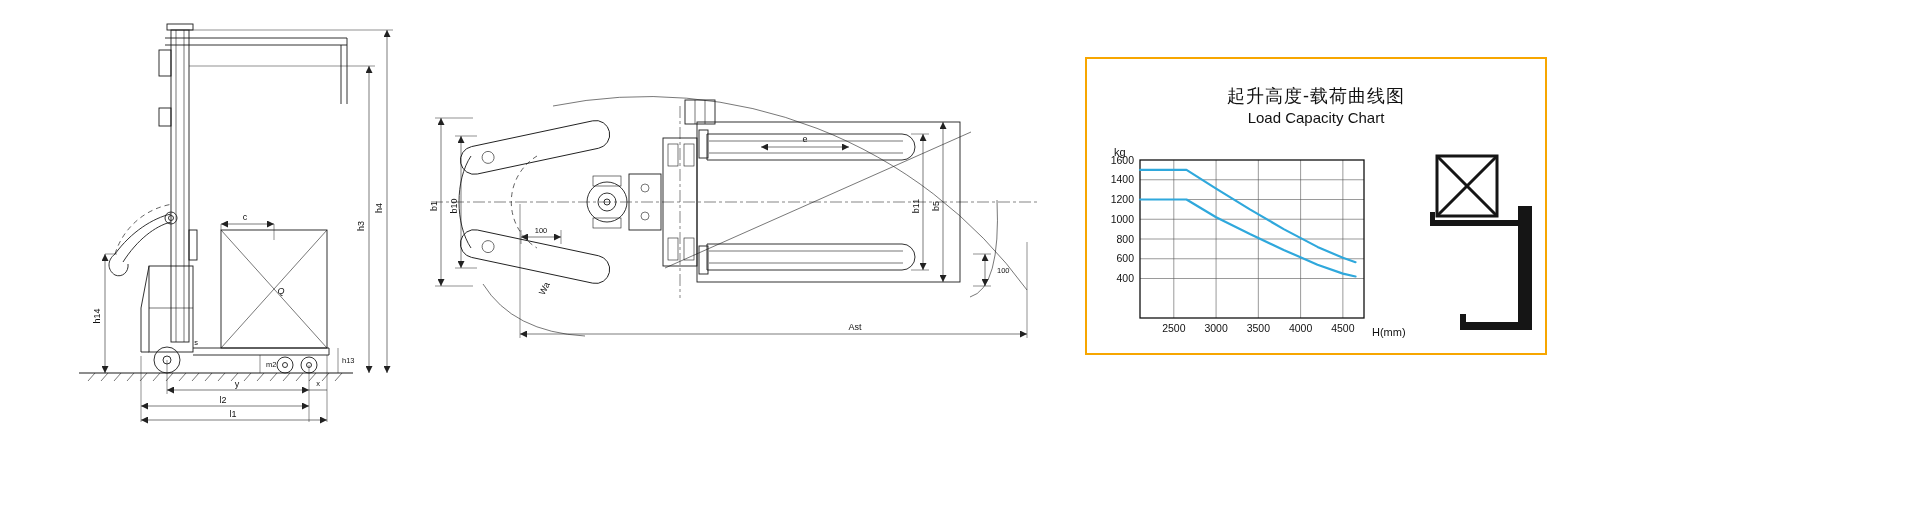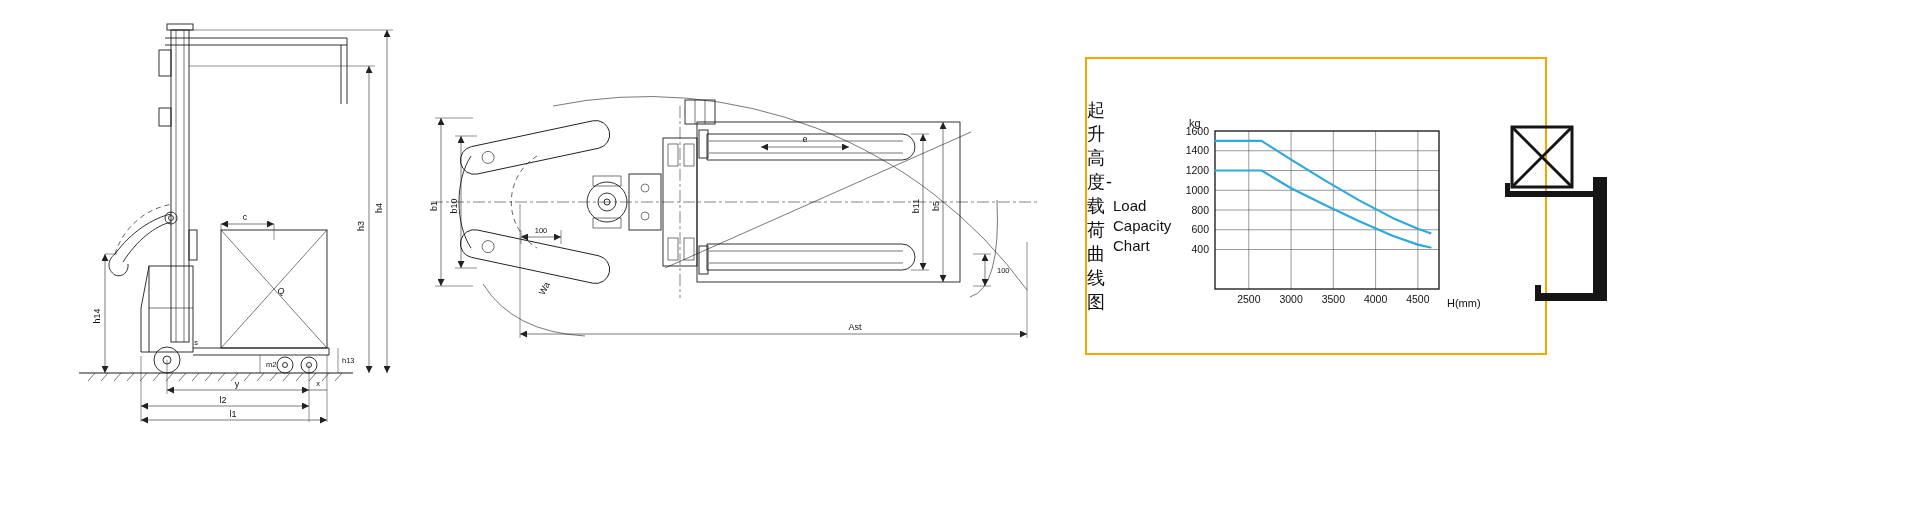--- a/index.html
+++ b/index.html
@@ -17,7 +17,7 @@
   .dash{stroke:#1c1c1c;stroke-width:0.7;fill:none;stroke-dasharray:5 4;}
   .chart-panel{position:absolute;left:1085px;top:57px;width:462px;height:298px;
                border:2px solid #F7A600;background:#fff;box-sizing:border-box;
-               display:flex;align-items:center;padding-top:0;}
+               display:flex;flex-direction:column;align-items:center;padding-top:25px;}
   .t-zh{font-size:18px;color:#111;letter-spacing:1px;line-height:24px;}
   .t-en{font-size:15px;color:#111;line-height:20px;margin-top:39px;}
   .chart-row{display:flex;flex-direction:row;align-items:flex-start;margin-top:18px;gap:4px;}

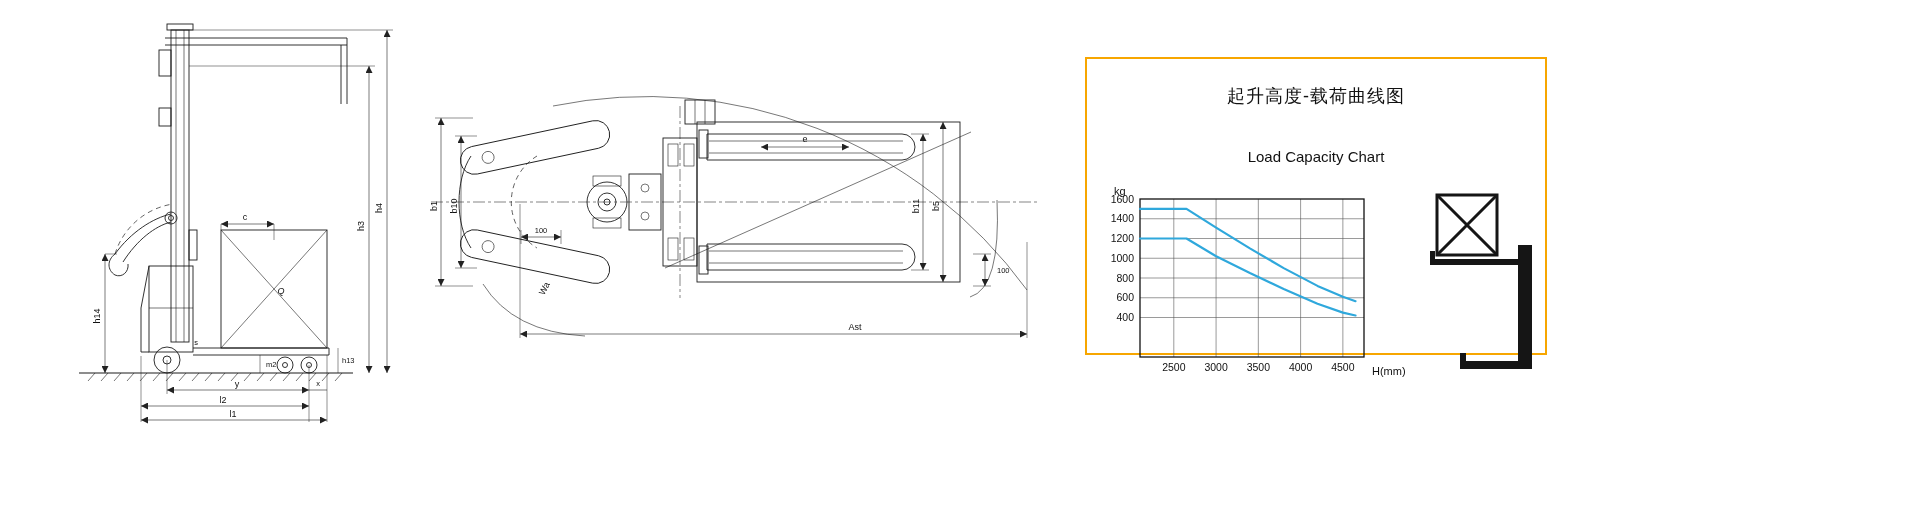--- a/index.html
+++ b/index.html
@@ -19,7 +19,7 @@
                border:2px solid #F7A600;background:#fff;box-sizing:border-box;
                display:flex;flex-direction:column;align-items:center;padding-top:25px;}
   .t-zh{font-size:18px;color:#111;letter-spacing:1px;line-height:24px;}
-  .t-en{font-size:15px;color:#111;line-height:20px;margin-top:39px;}
+  .t-en{font-size:15px;color:#111;line-height:20px;}
   .chart-row{display:flex;flex-direction:row;align-items:flex-start;margin-top:18px;gap:4px;}
   .unit{font-size:11px;}
 </style>

